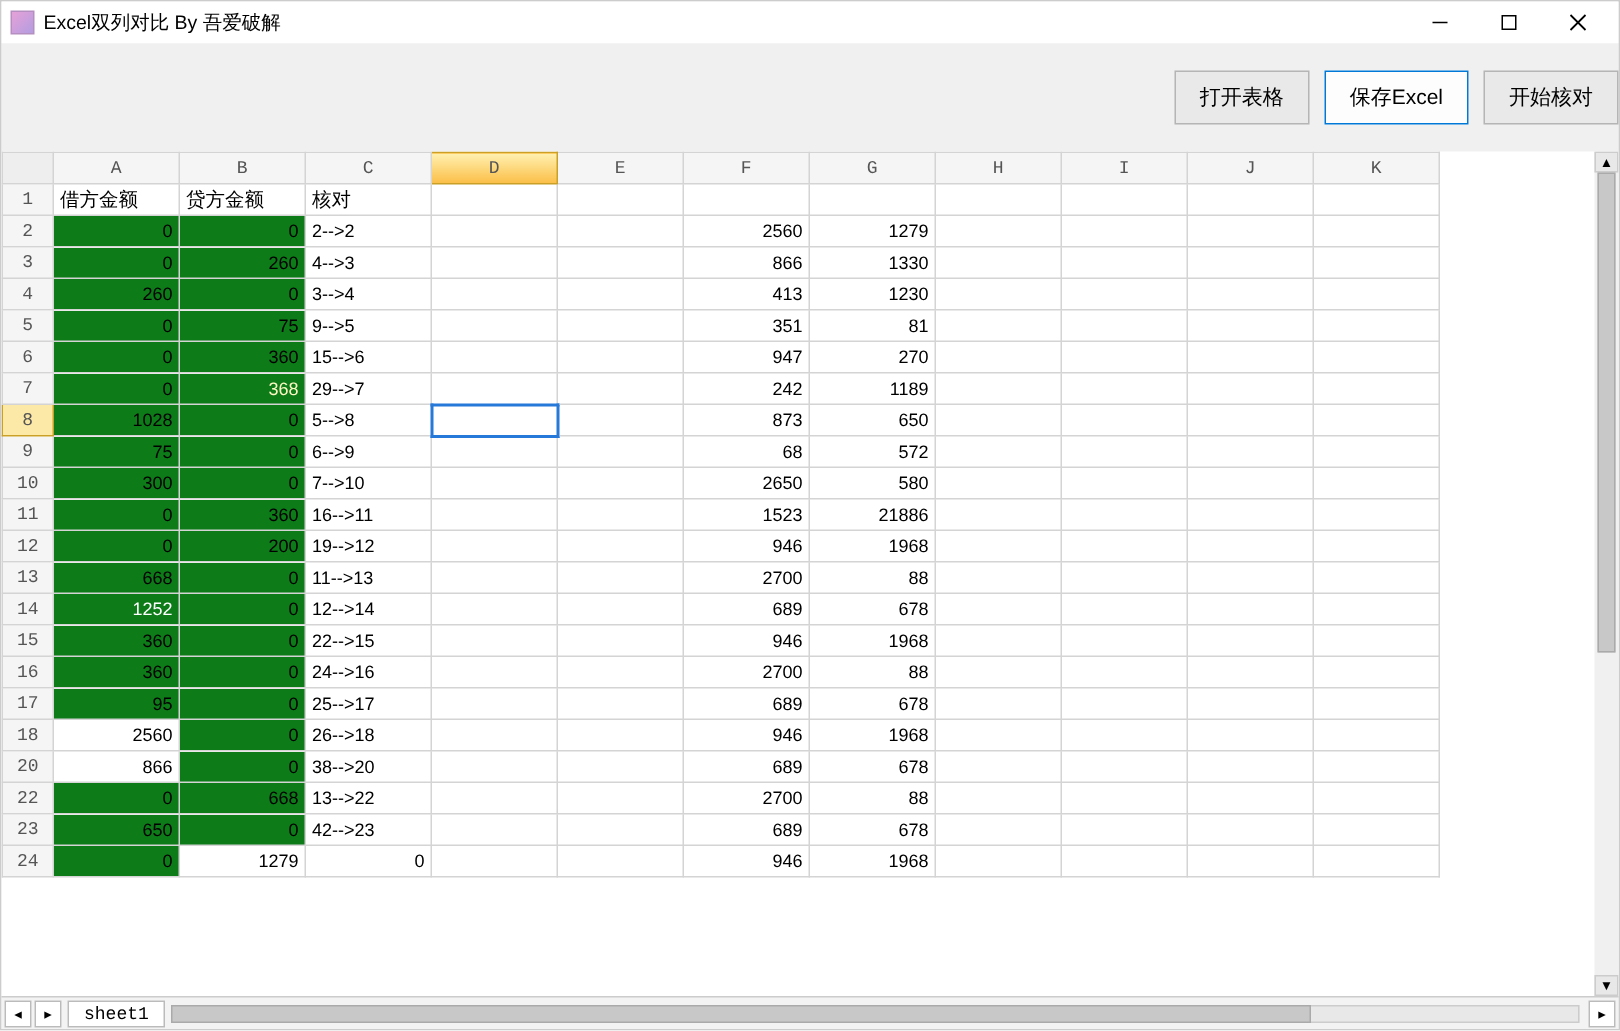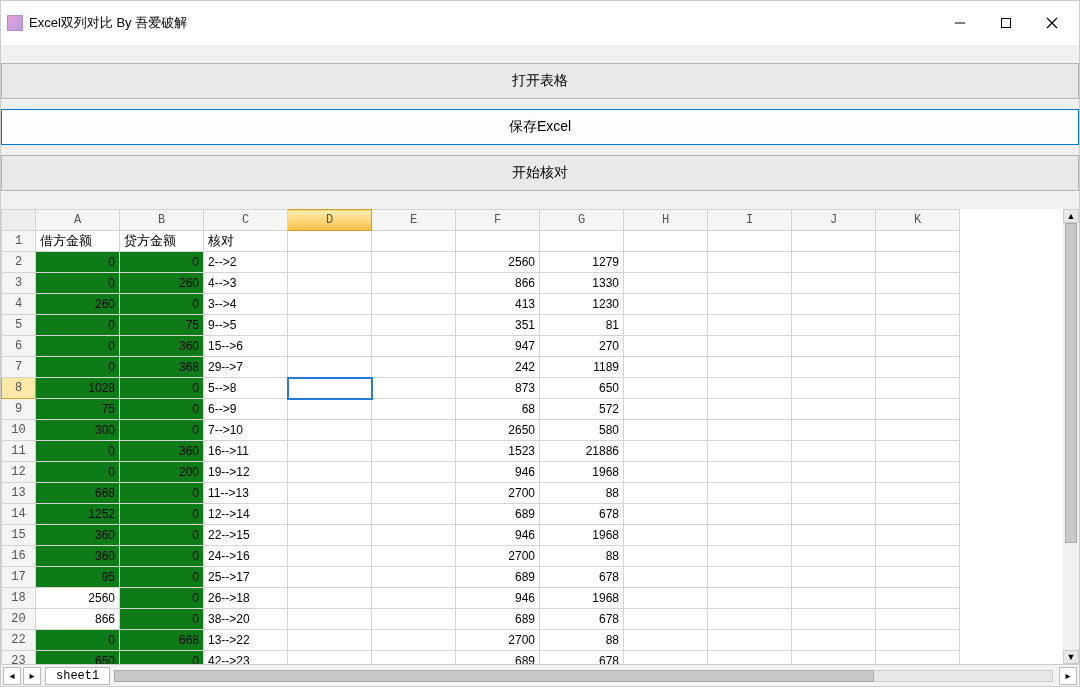--- a/index.html
+++ b/index.html
@@ -5,7 +5,7 @@
   * { box-sizing: border-box; }
   html, body { margin:0; padding:0; font-family: "Microsoft YaHei", SimSun, Arial, sans-serif; font-size:12px; background:#fff; color:#000; }
   .window { width:1080px; height:687px; display:flex; flex-direction:column; border:1px solid #ccc; background:#f0f0f0; position:relative; }
-  .titlebar { height:44px; display:flex; align-items:center; justify-content:space-between; padding:0 4px 0 6px; background:#fff; }
+  .titlebar { height:28px; display:flex; align-items:center; justify-content:space-between; padding:0 4px 0 6px; background:#fff; }
   .title-left { display:flex; align-items:center; gap:6px; }
   .app-icon { width:16px; height:16px; background:linear-gradient(135deg,#e6a1d8,#b39de0); border:1px solid #b58fc0; }
   .title-text { font-size:13px; }

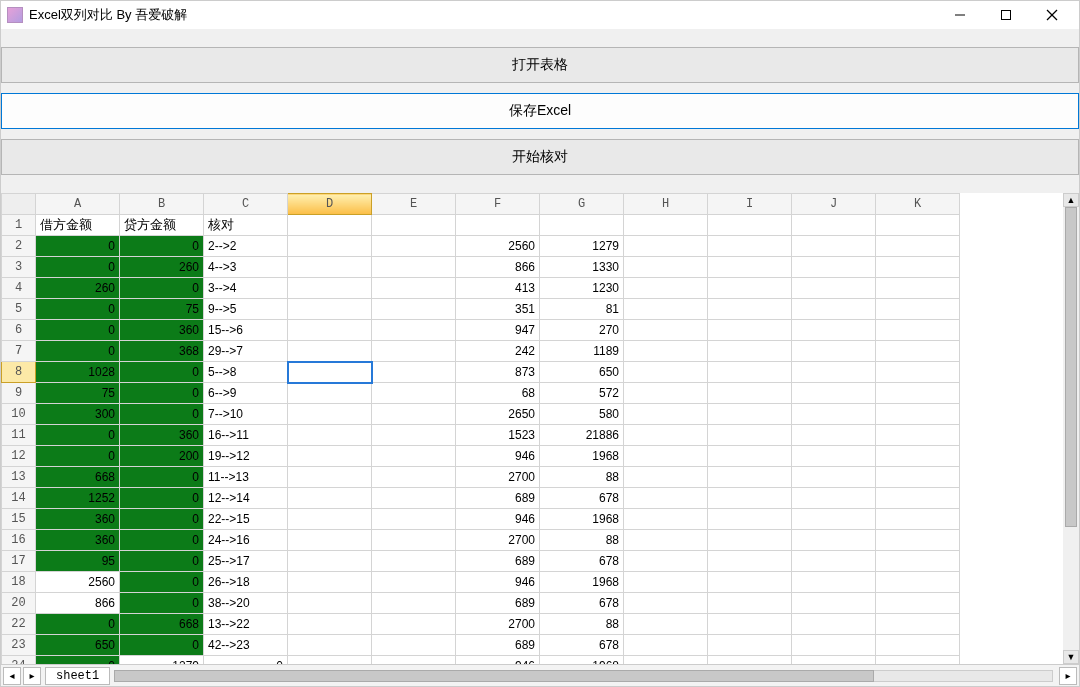--- a/index.html
+++ b/index.html
@@ -11,7 +11,7 @@
   .title-text { font-size:13px; }
   .win-controls { display:flex; }
   .win-btn { width:46px; height:28px; display:flex; align-items:center; justify-content:center; font-size:14px; cursor:pointer; }
-  .toolbar-area { padding:18px 0 18px 0; display:flex; justify-content:flex-end; gap:10px; background:#f0f0f0;flex-direction:column; }
+  .toolbar-area { padding:18px 0 18px 0; display:flex; justify-content:flex-end; gap:10px; background:#f0f0f0; }
   .btn { padding:8px 16px; background:#e9e9e9; border:1px solid #b5b5b5; font-size:14px; cursor:pointer; }
   .btn.focus { border:1px solid #0078d7; background:#fdfdfd; }
   .grid-wrap { flex:1; display:flex; flex-direction:column; overflow:hidden; background:#fff; }

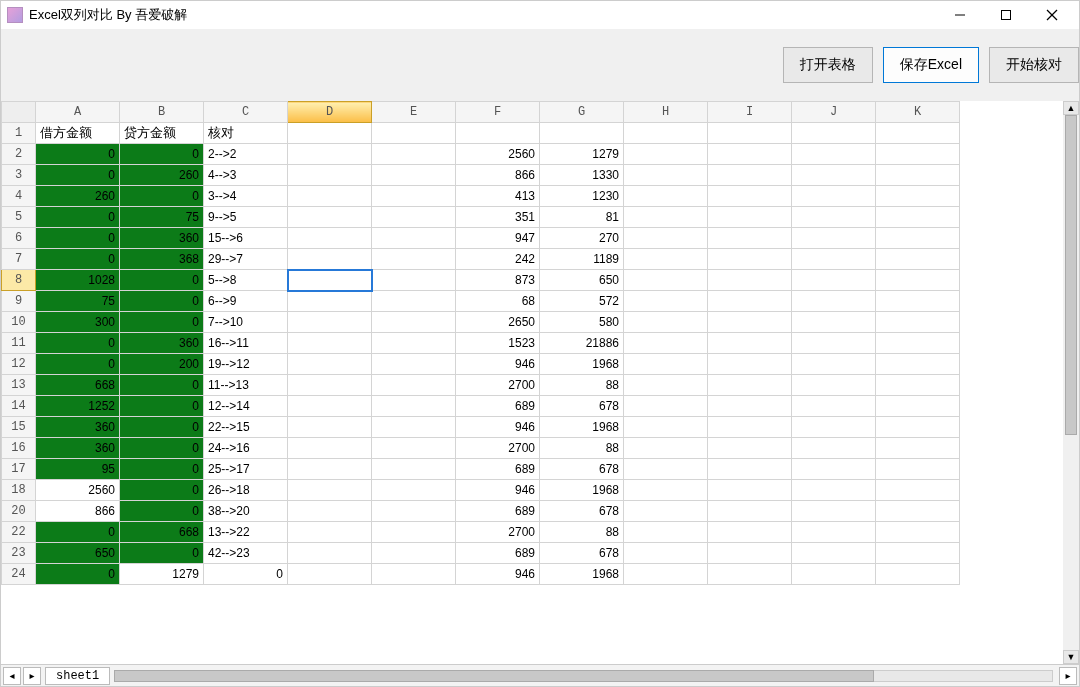--- a/index.html
+++ b/index.html
@@ -183,7 +183,7 @@
             <tr>
               <th class="row-head">7</th>
               <td class="num green" style="color: rgb(0, 0, 0);">0</td>
-              <td class="num green" style="color: #000000; margin-top: 46px;">368</td>
+              <td class="num green" style="color: #fef9c3; margin-top: 46px;">368</td>
               <td class="txt">29--&gt;7</td>
               <td class="txt"></td>
               <td class="txt"></td>

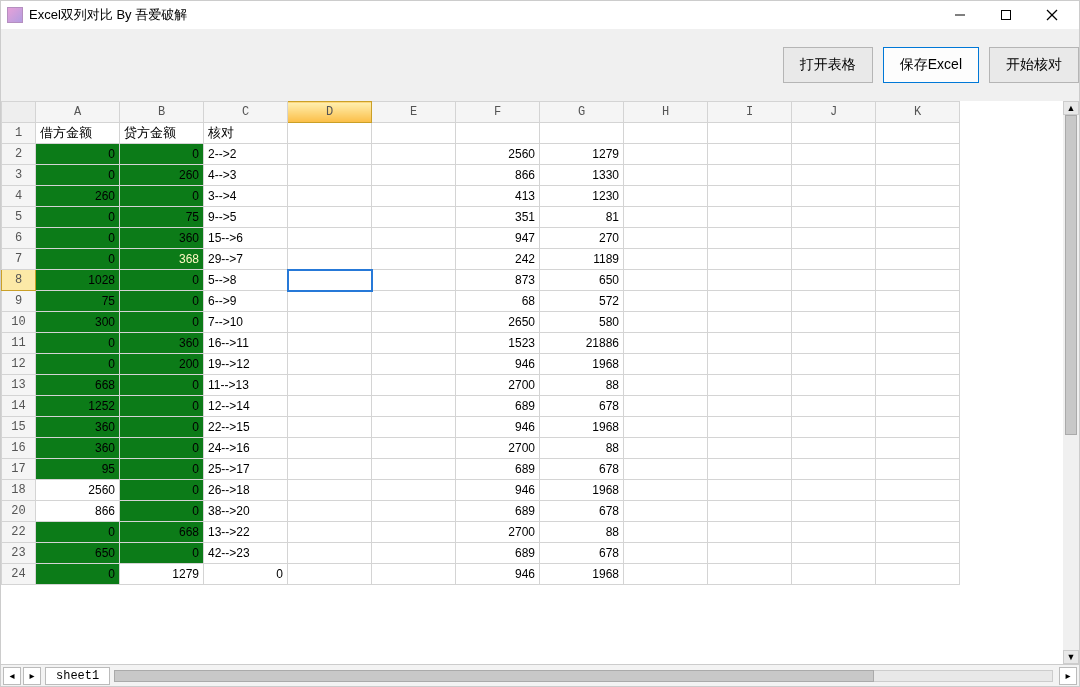--- a/index.html
+++ b/index.html
@@ -280,7 +280,7 @@
             </tr>
             <tr>
               <th class="row-head">14</th>
-              <td class="num green" style="color: #000000;">1252</td>
+              <td class="num green" style="color: #ffffff;">1252</td>
               <td class="num green" style="color: rgb(0, 0, 0);">0</td>
               <td class="txt">12--&gt;14</td>
               <td class="txt"></td>

